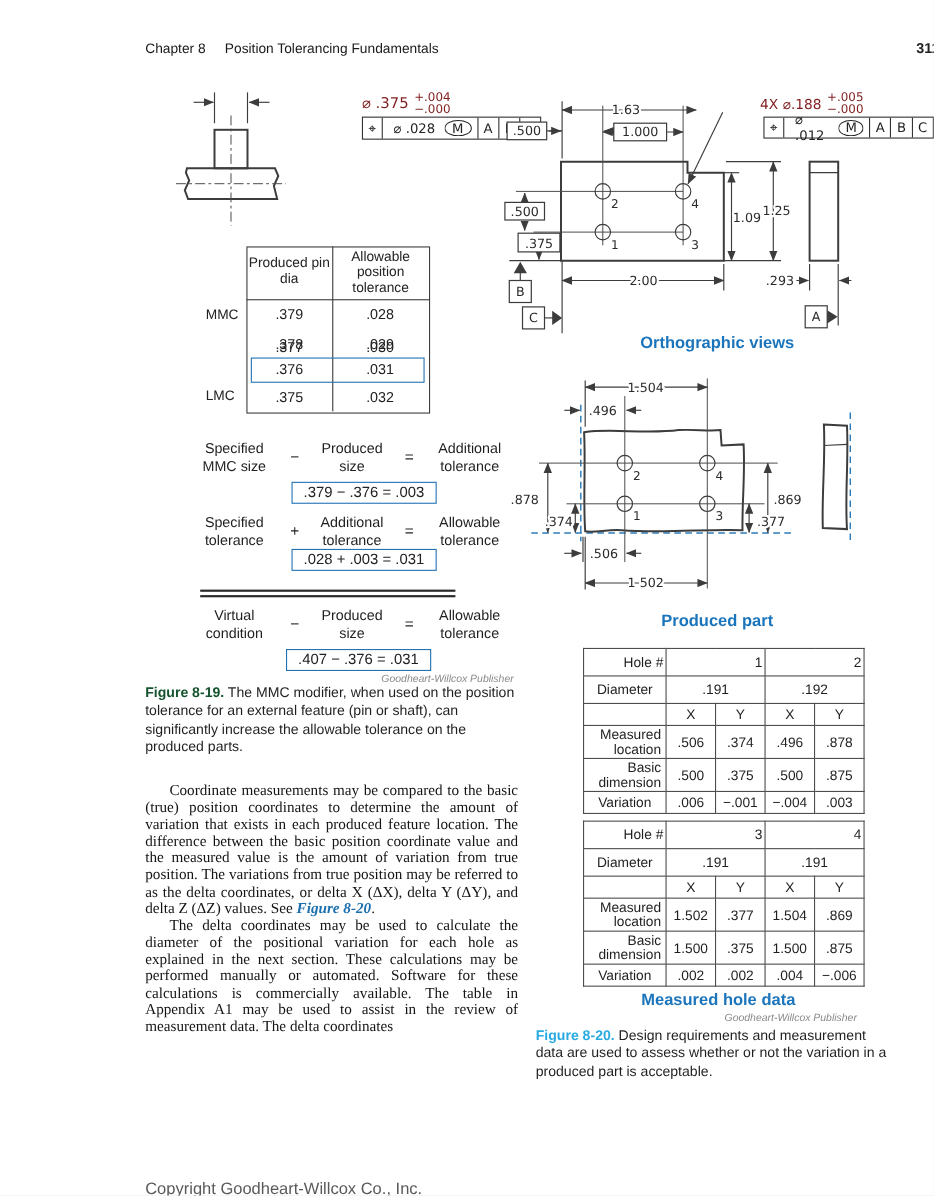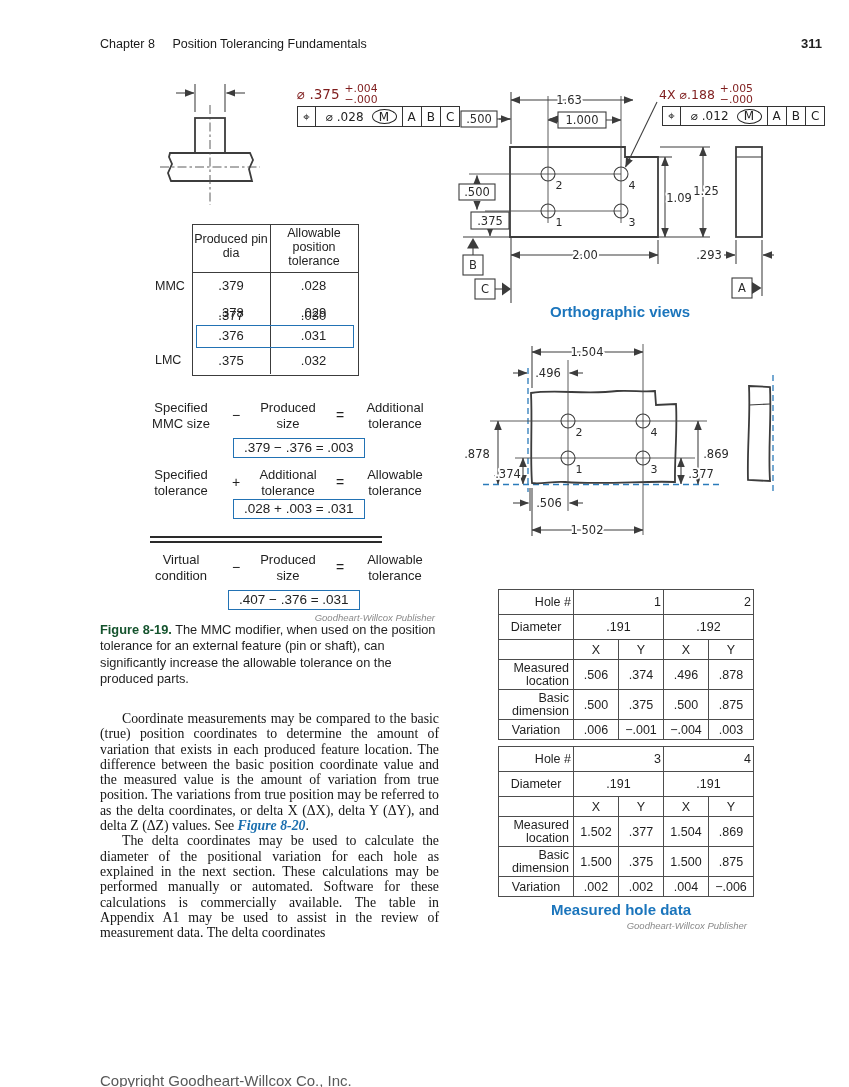--- a/index.html
+++ b/index.html
@@ -5,7 +5,7 @@
   html,body{margin:0;padding:0;background:#e8e8e8;}
   #page{position:relative;width:849px;height:1087px;background:#ffffff;overflow:hidden;
         font-family:"Liberation Sans",sans-serif;color:#222;}
-  .abs{position:absolute;}
+  .abs{position:absolute;margin-left:32px;}
   
   #hdr{left:100px;top:37px;font-size:12.5px;color:#1a1a1a;}
   #hdr .chap{margin-right:14px;}

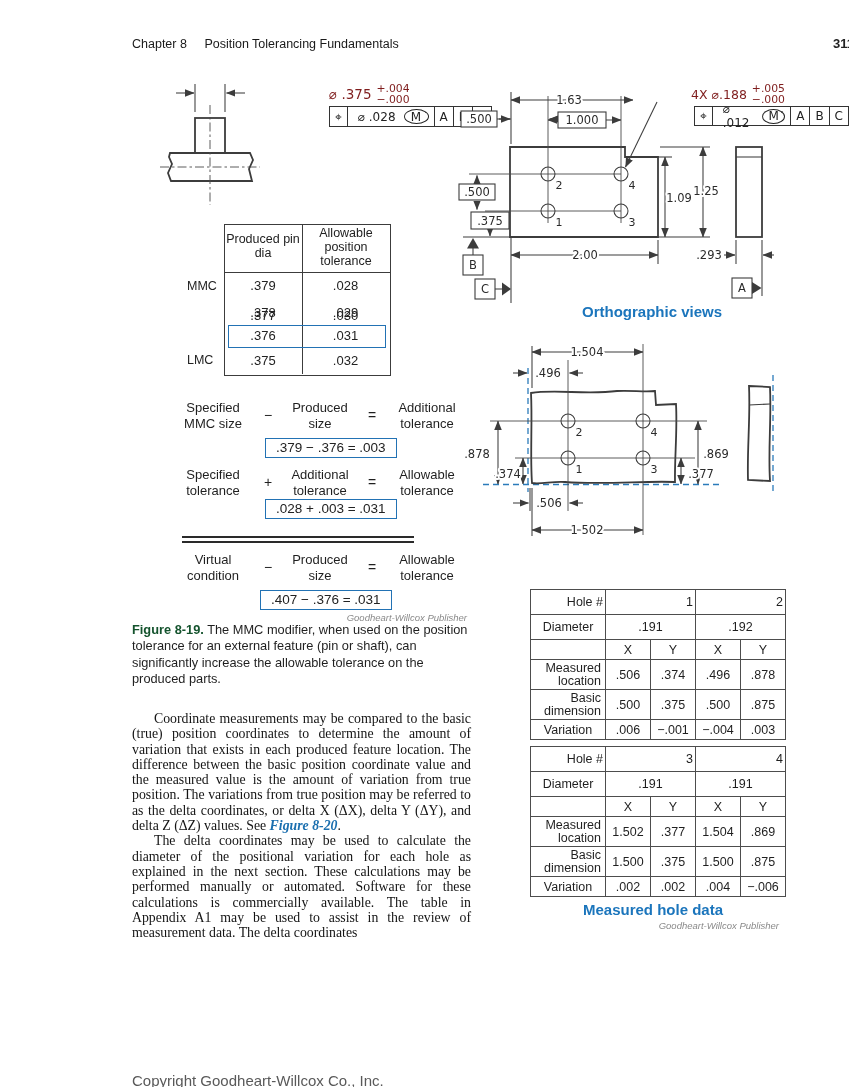--- a/index.html
+++ b/index.html
@@ -345,6 +345,7 @@
       <line class="dl" x1="294" y1="75" x2="315" y2="74"></line>
     </g>
   </svg>
+  <div class="abs bluecap" style="left:455px;top:556px;width:330px;color:#1b75bc">Produced part</div>
 
   <table class="ht abs" style="left:498px;top:589px">
     <tbody>

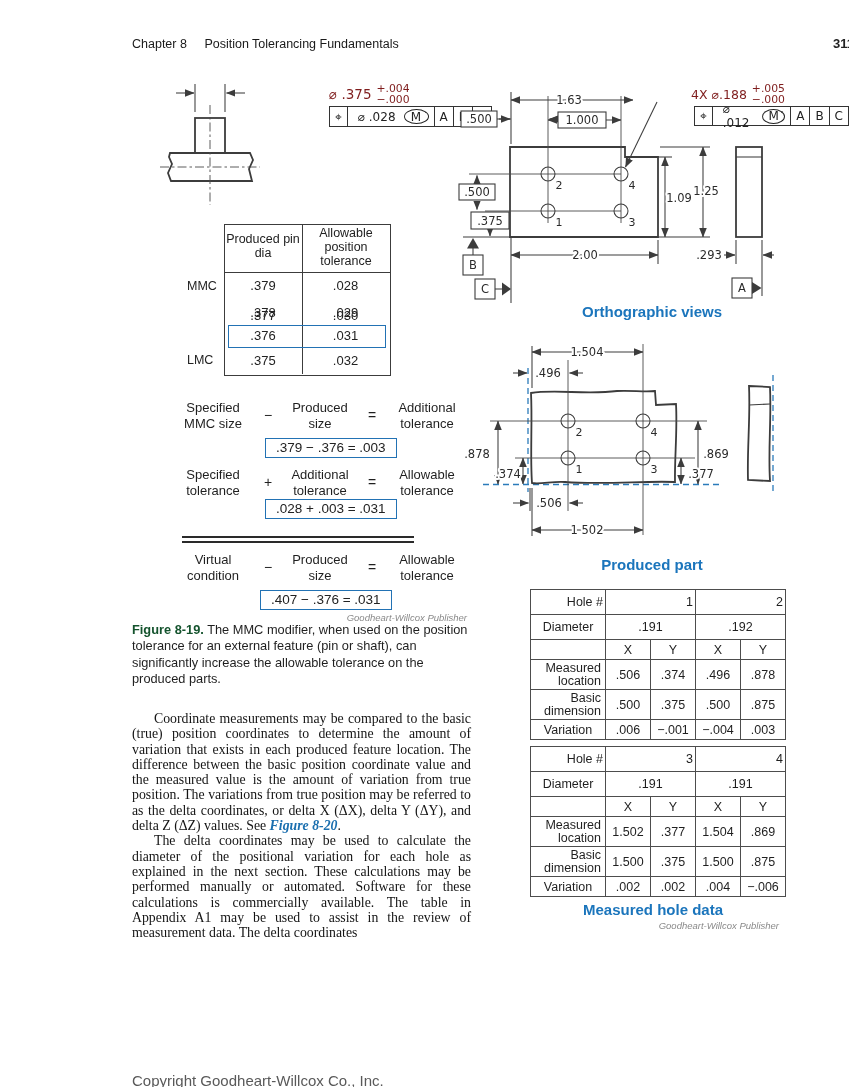--- a/index.html
+++ b/index.html
@@ -436,6 +436,9 @@
   <div class="abs bluecap" style="left:455px;top:901px;width:332px;color:#1b75bc">Measured hole data</div>
   <div class="abs credit" style="left:560px;top:920px;width:187px">Goodheart-Willcox Publisher</div>
 
+  <div class="abs figcap" style="left:455px;top:933px;width:322px">
+    <span class="figlabel" style="color:#29abe2">Figure 8-20.</span><span> Design requirements and measurement data are used to assess whether or not the variation in a produced part is acceptable.</span>
+  </div>
 
   <div class="abs" id="ftr">Copyright Goodheart-Willcox Co., Inc.</div>
 

